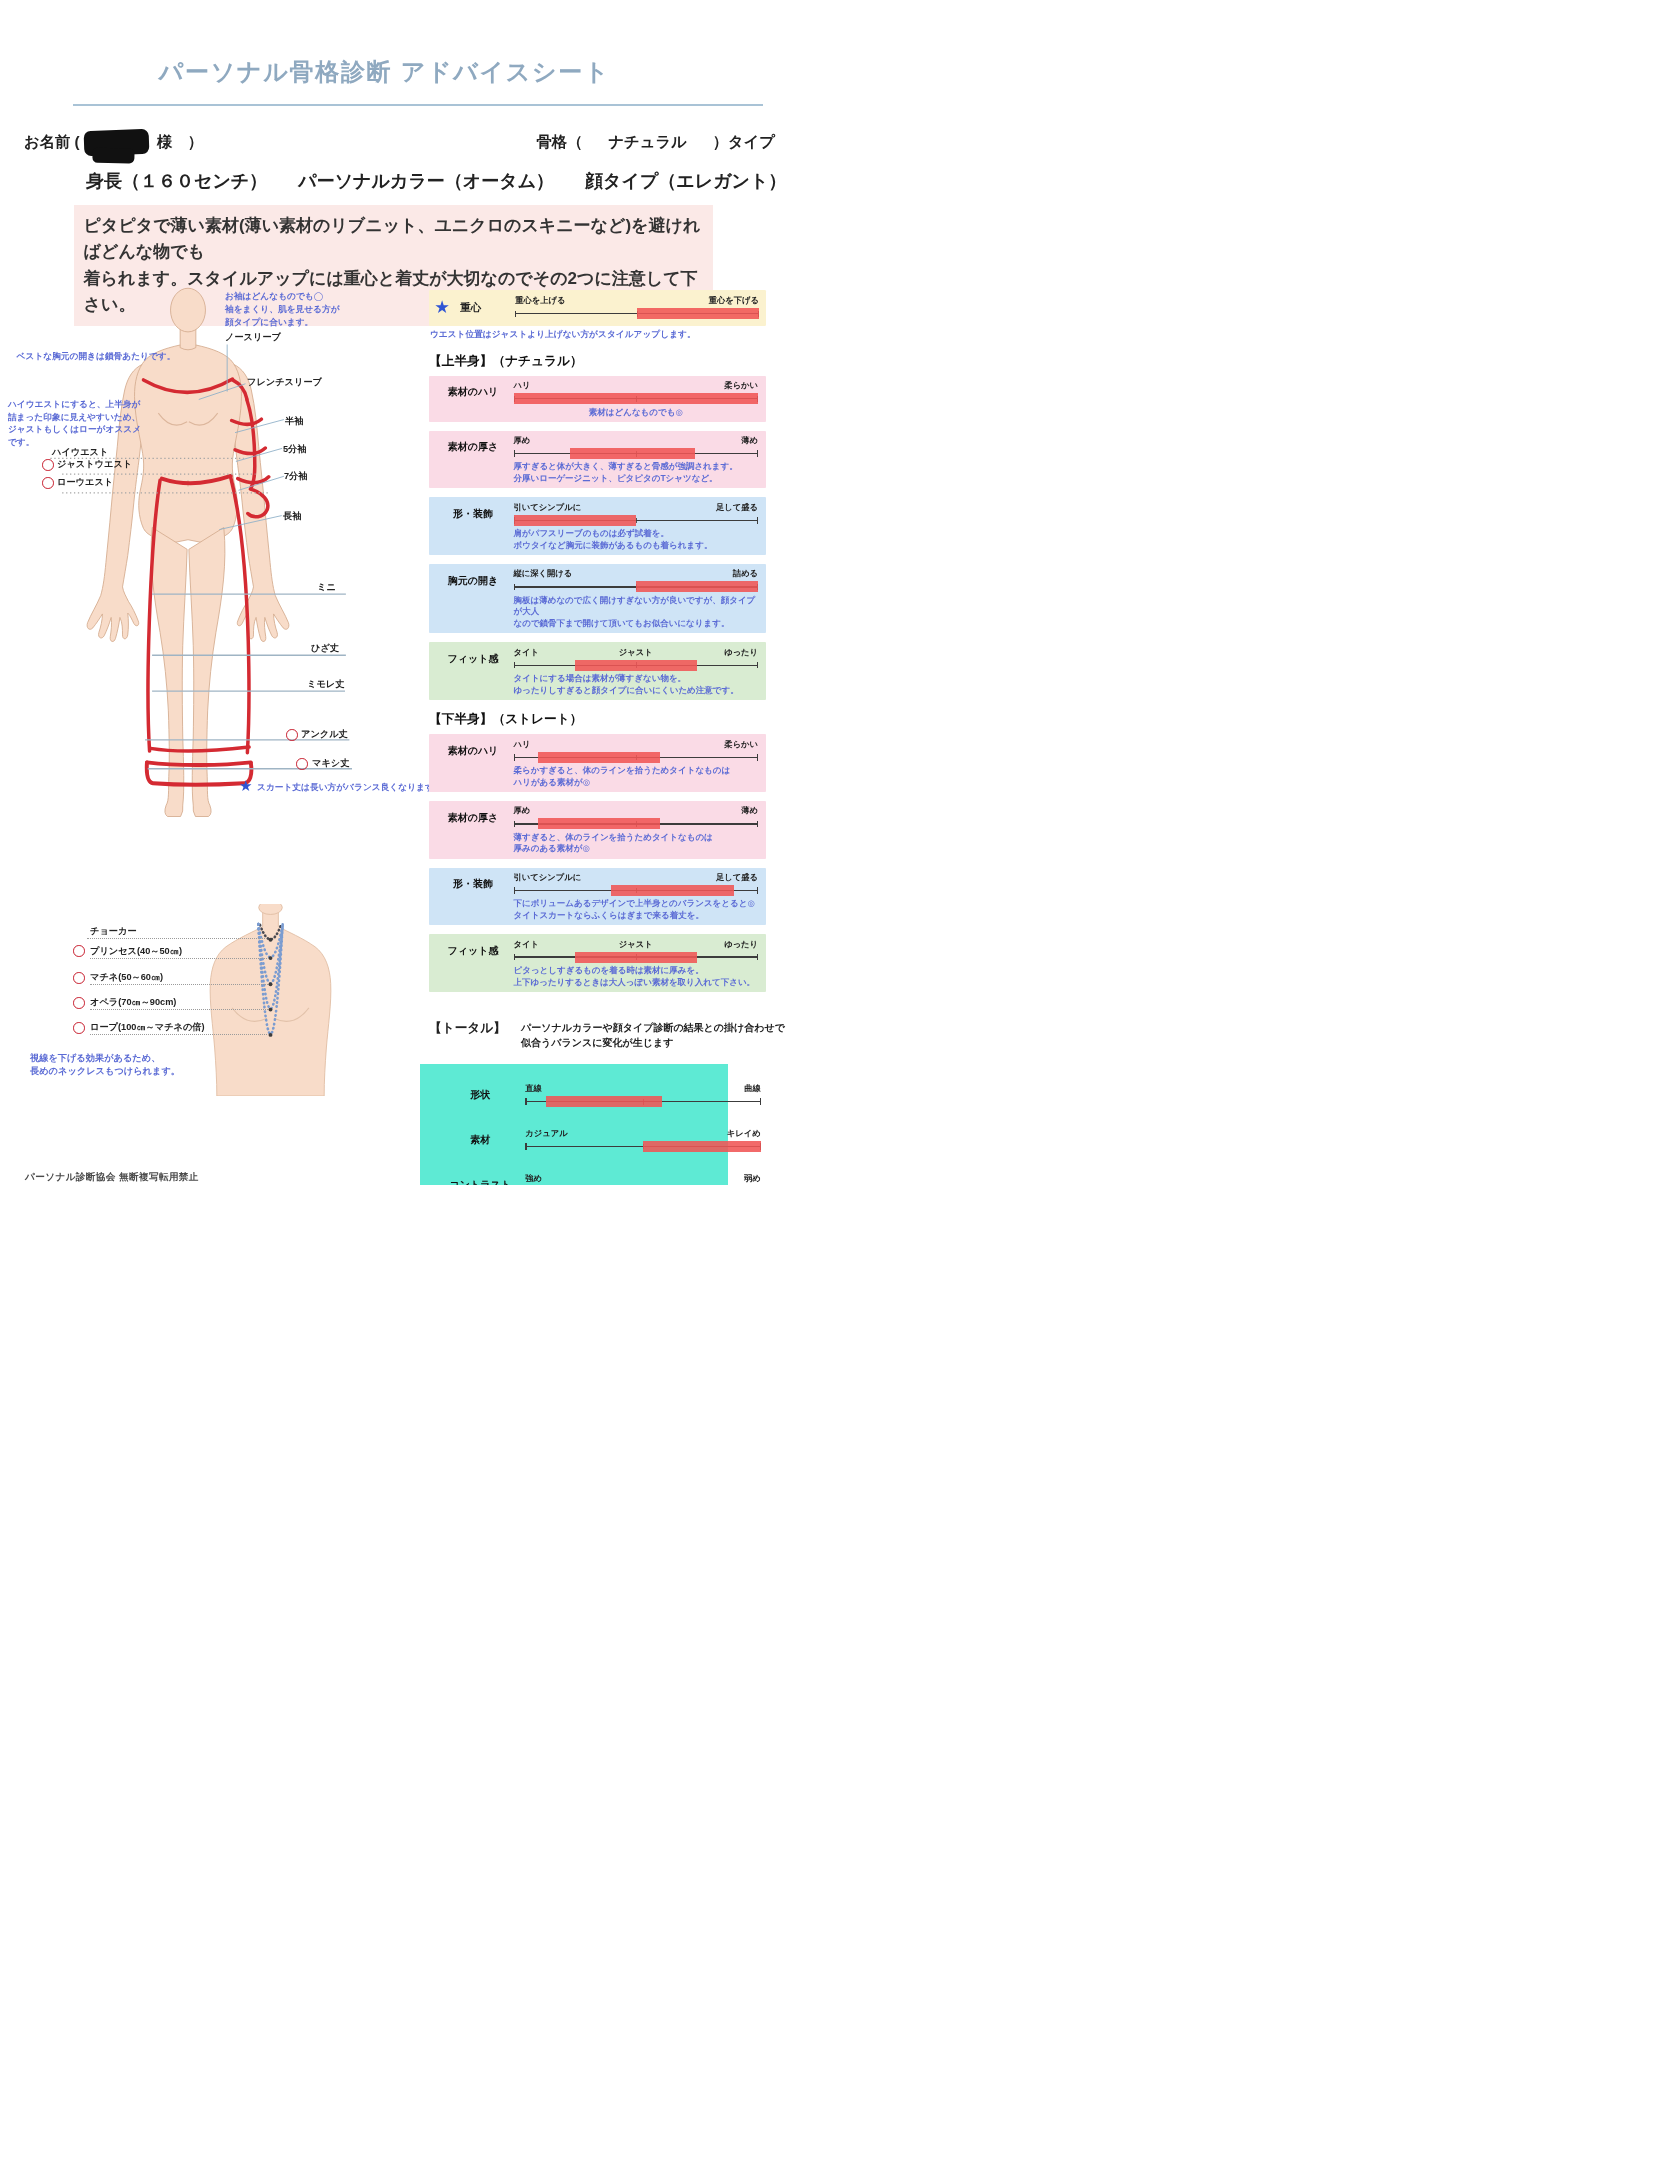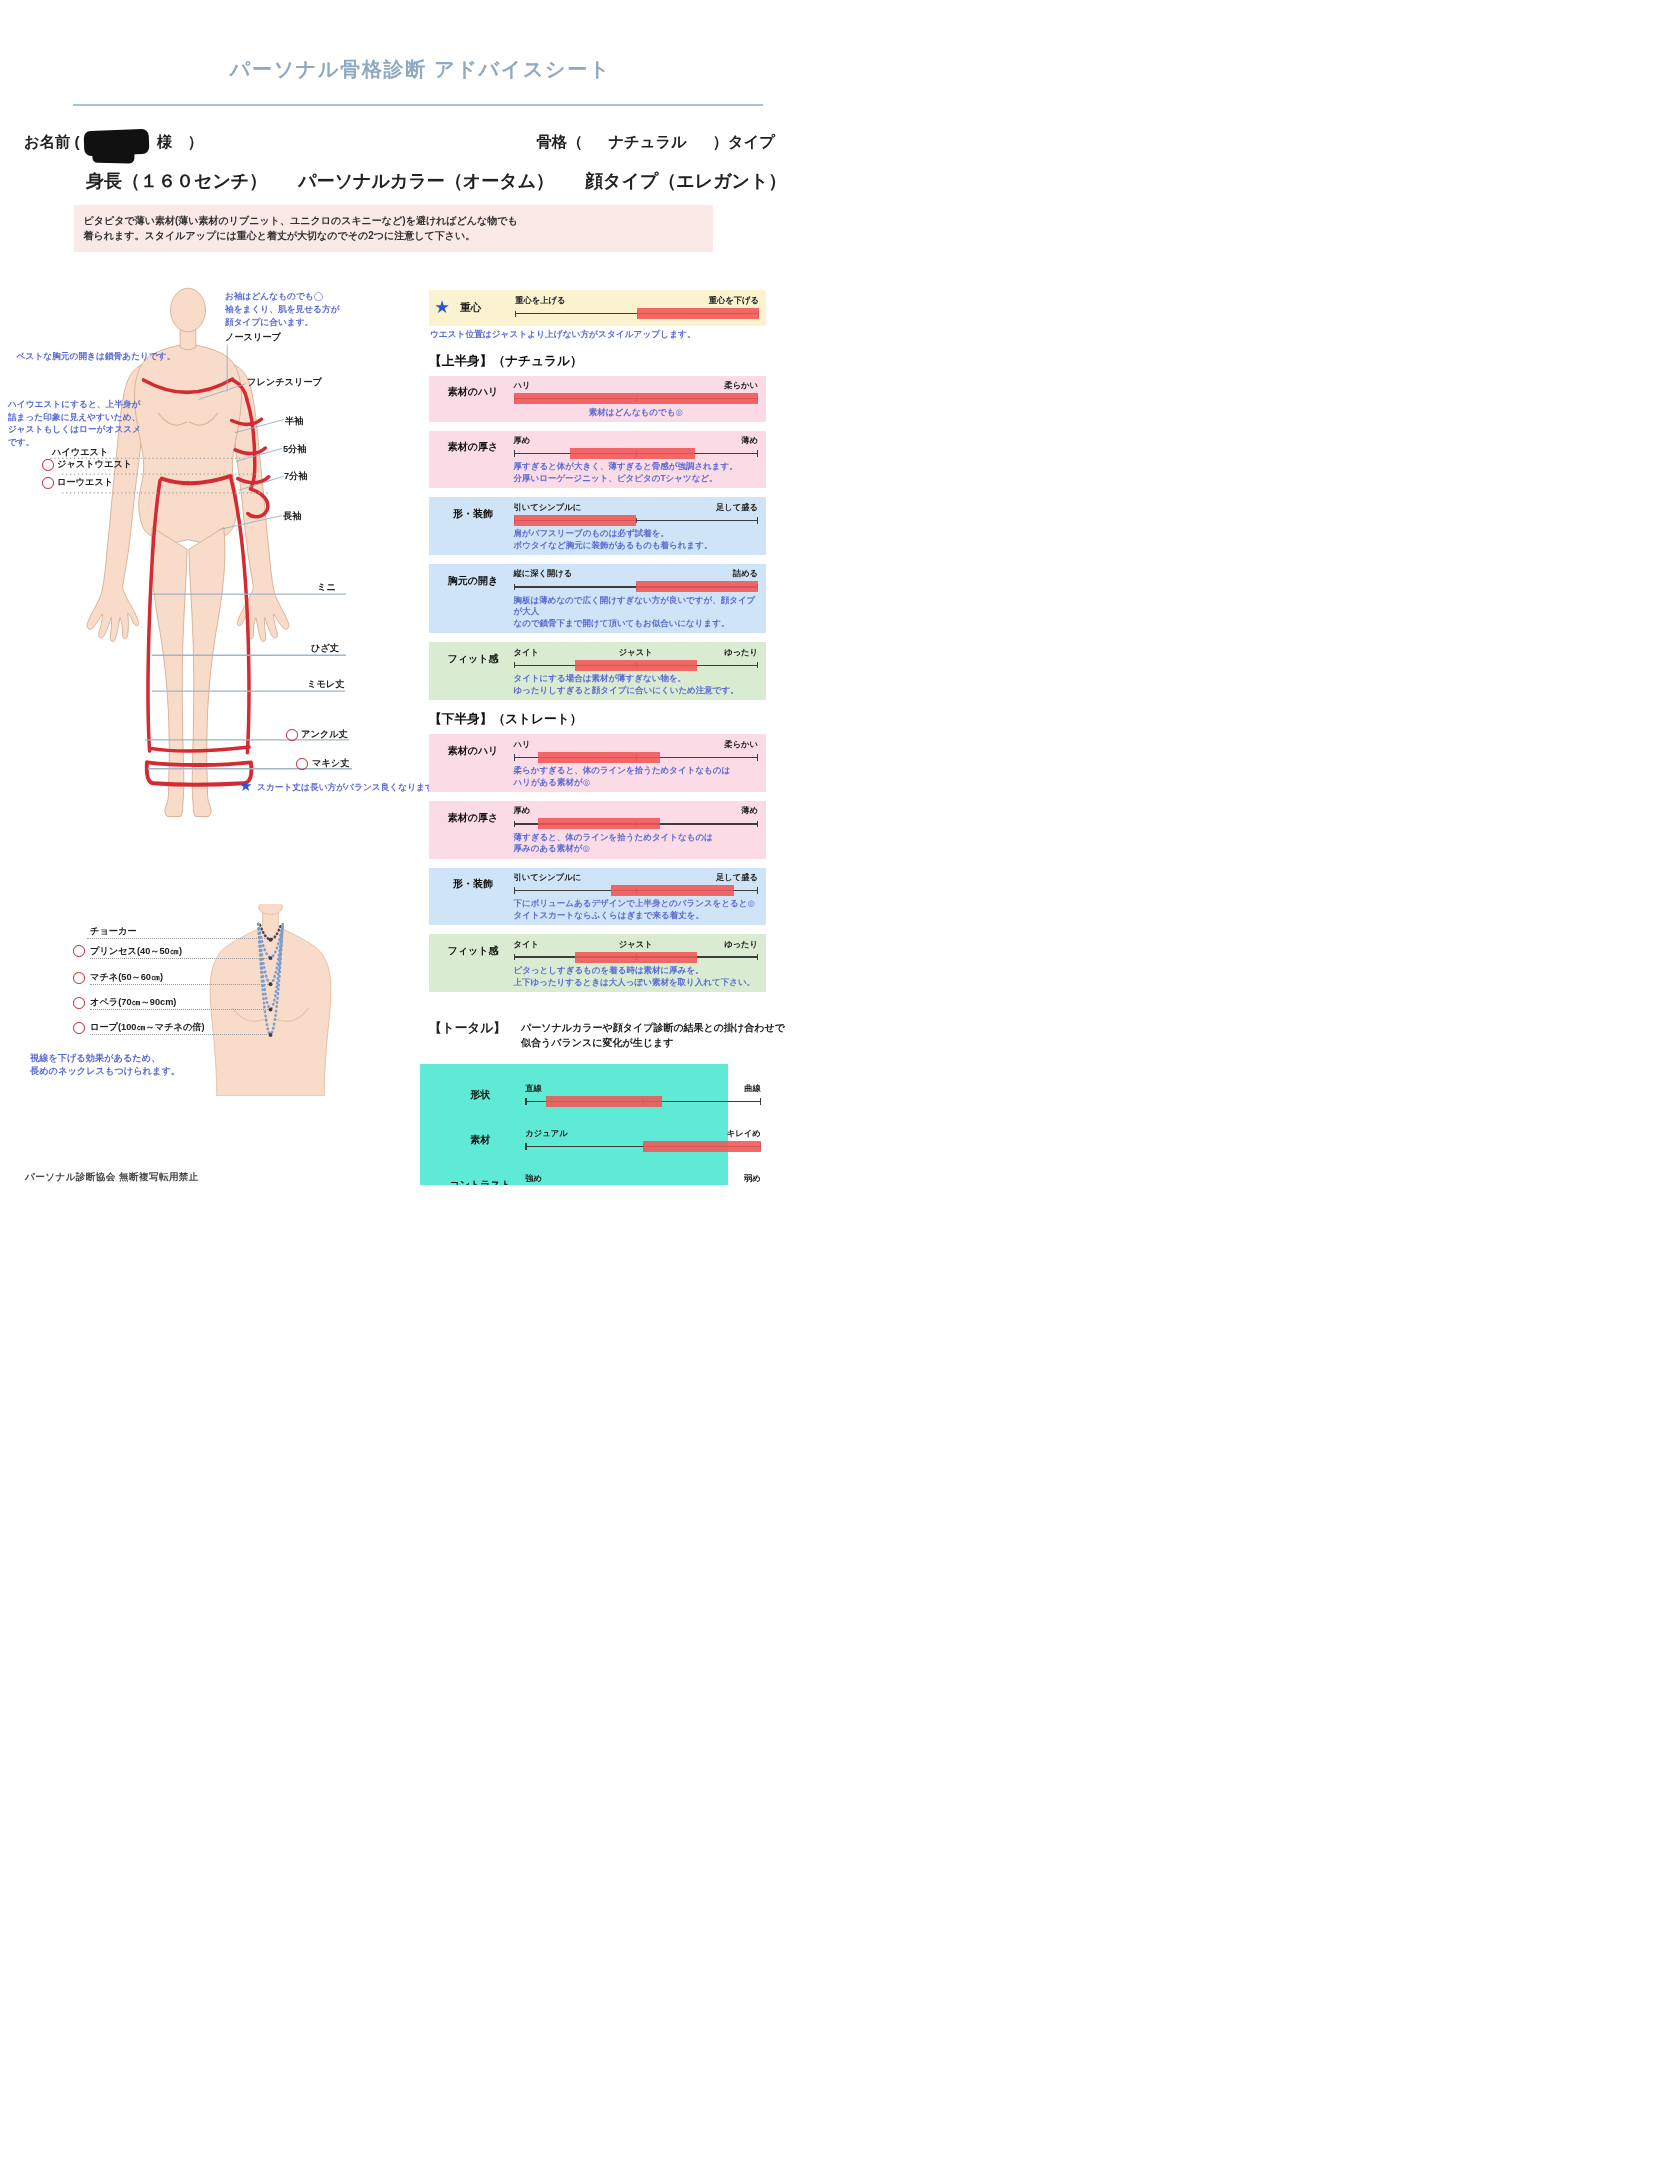--- a/index.html
+++ b/index.html
@@ -5,7 +5,7 @@
   html,body{margin:0;padding:0;background:#ffffff;}
   body{width:838px;height:1185px;position:relative;font-family:"Liberation Sans","DejaVu Sans",sans-serif;color:#222;overflow:hidden;}
   
-  .page-title{position:absolute;left:0;top:56px;width:769px;text-align:center;font-size:20px;font-weight:700;letter-spacing:1.7px;color:#8fa9c0;padding-left:36px;}
+  .page-title{position:absolute;left:0;top:56px;width:769px;text-align:center;font-size:24px;font-weight:700;letter-spacing:1.7px;color:#8fa9c0;}
   .title-rule{position:absolute;left:73px;top:104px;width:690px;height:1.7px;background:#a9c3d6;}
   .info-line1{position:absolute;left:24px;top:130px;width:751px;font-size:15.3px;font-weight:600;display:flex;align-items:center;}
   .info-line1 .gap1{width:15.7px;}

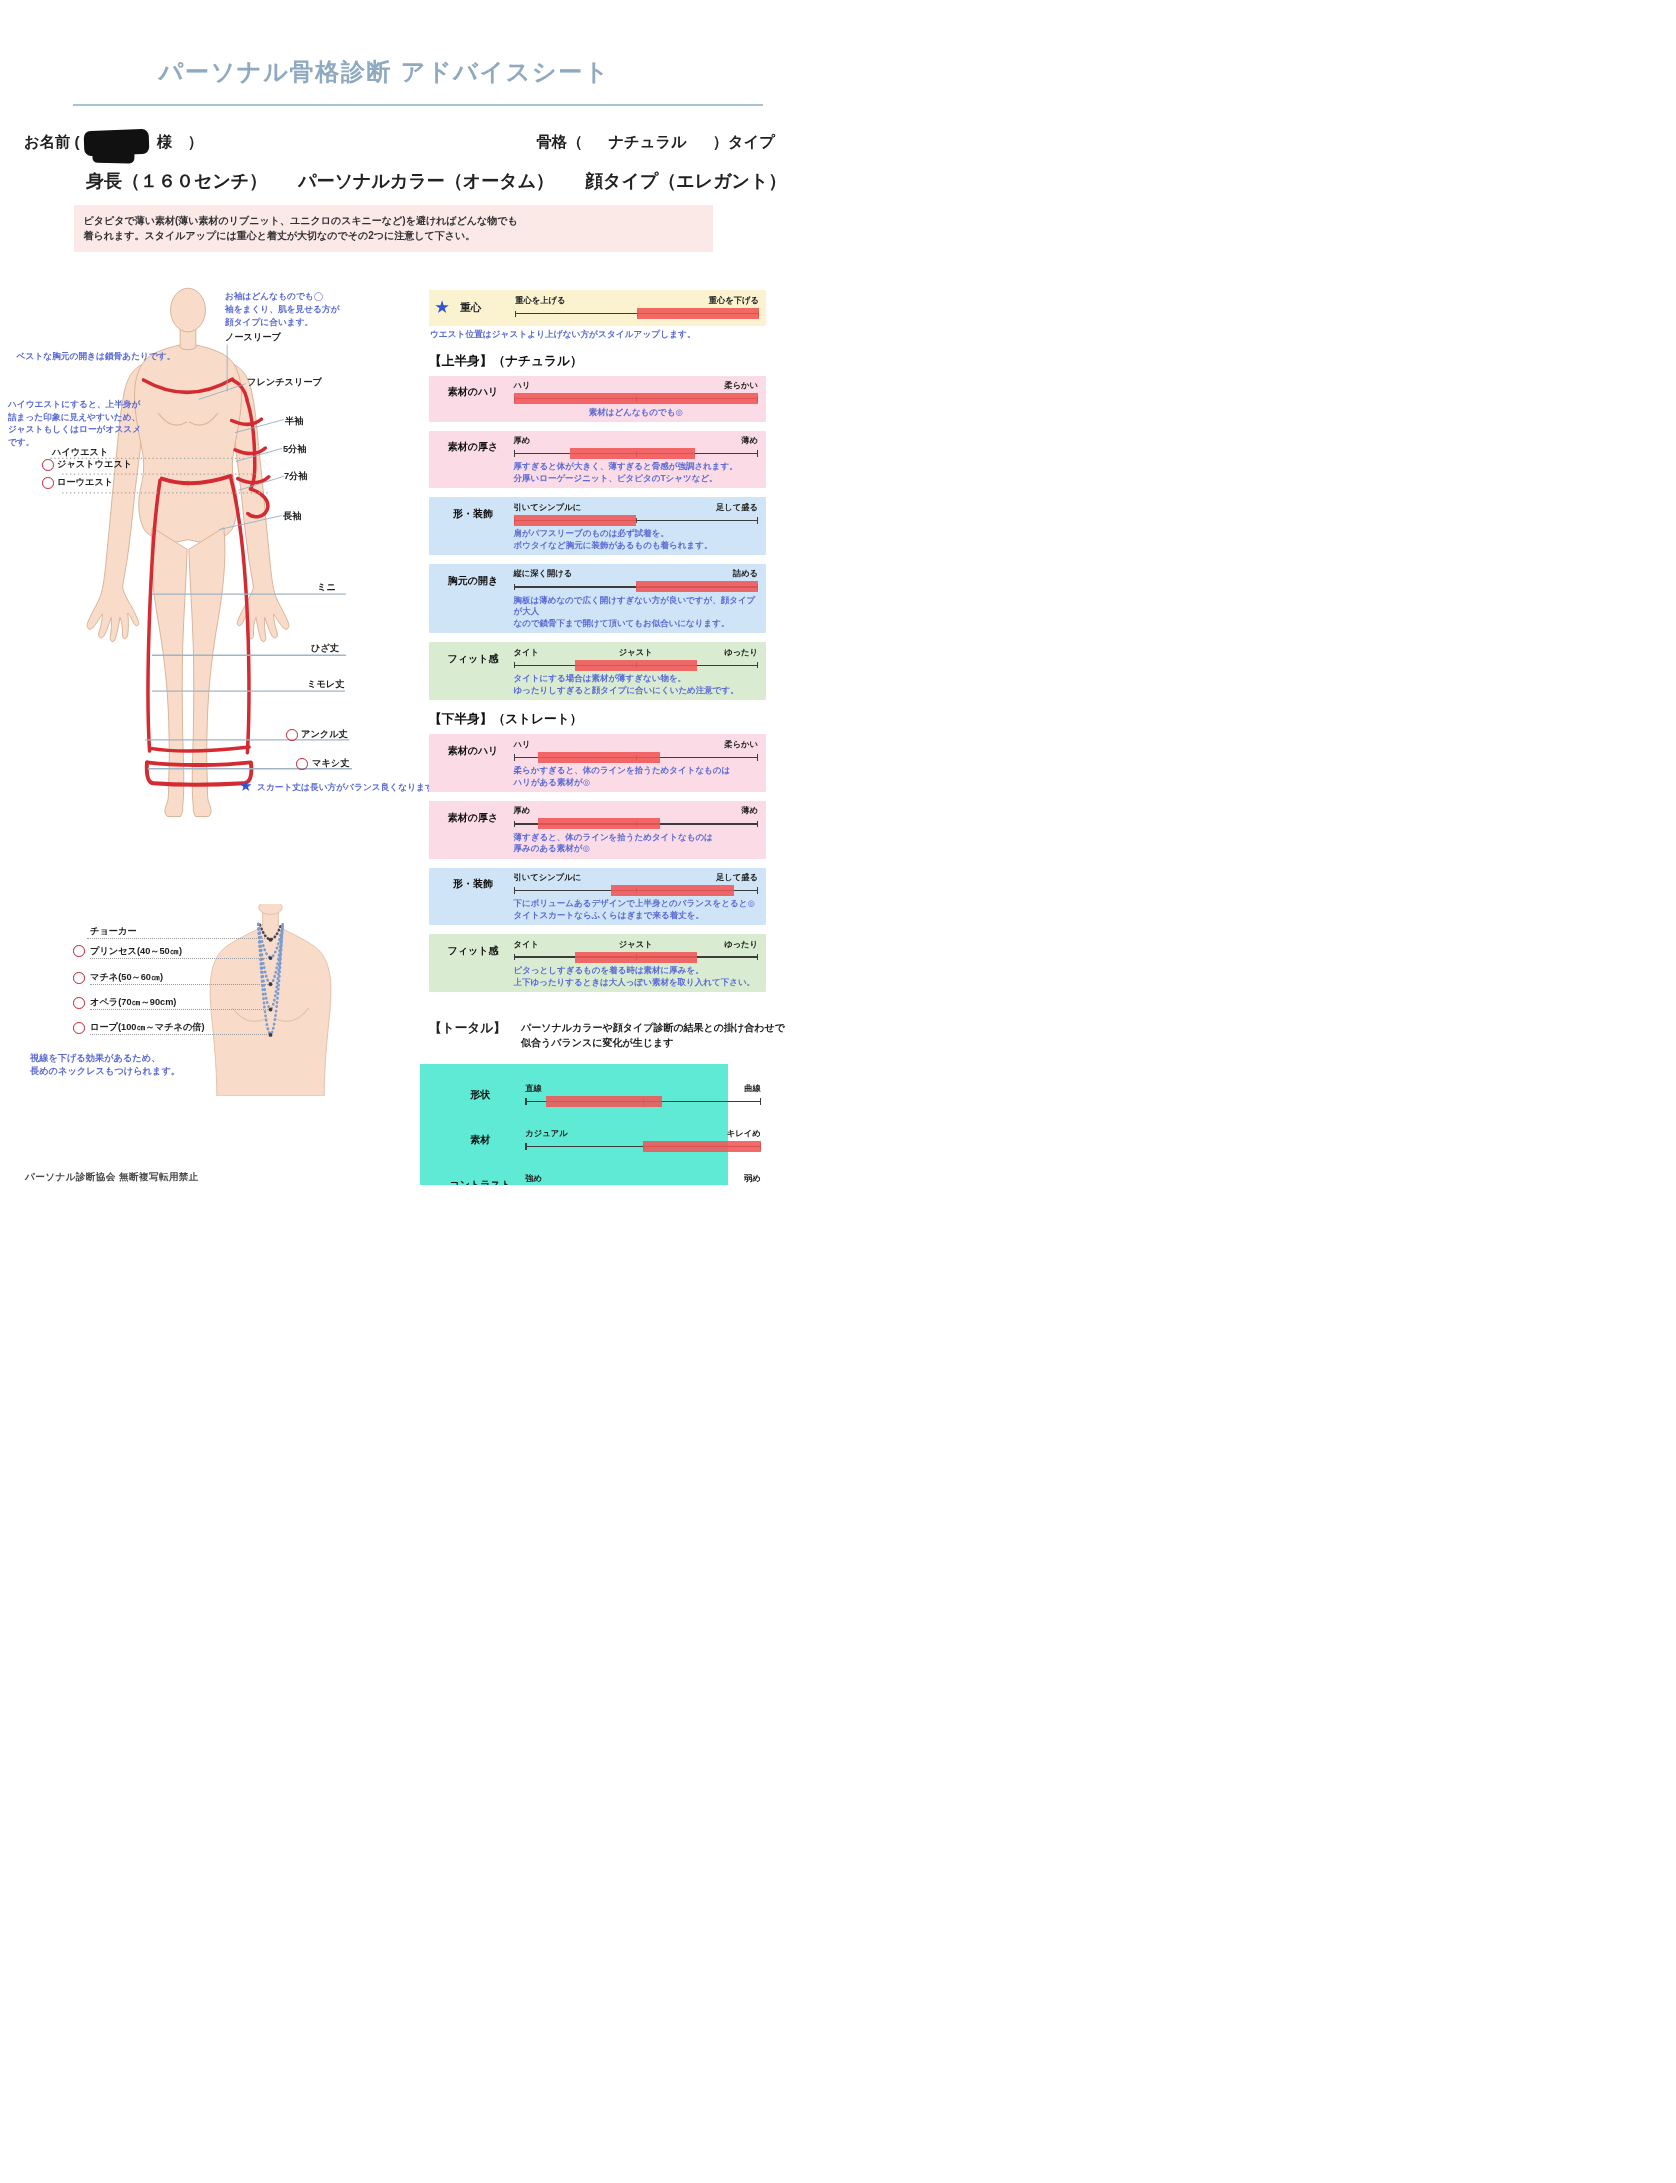--- a/index.html
+++ b/index.html
@@ -15,7 +15,7 @@
   .info-line2{position:absolute;left:44px;top:169px;width:751px;font-size:18px;font-weight:600;display:flex;margin-left:42px;}
   .info-line2 span{margin-right:31px;}
   
-  .notice{position:absolute;left:74px;top:205px;width:620px;background:#fbe9e7;padding:7.9px 9.6px;font-size:10px;line-height:1.55;font-weight:600;color:#333;}
+  .notice{position:absolute;left:74px;top:205px;width:620px;background:#fbe9e7;padding:7.9px 9.6px;font-size:17px;line-height:1.55;font-weight:600;color:#333;}
   
   #figure-area{position:absolute;left:0;top:279px;width:477px;height:550px;}
   #figure-area .flabel{position:absolute;font-size:9.2px;font-weight:700;color:#222;white-space:nowrap;}

